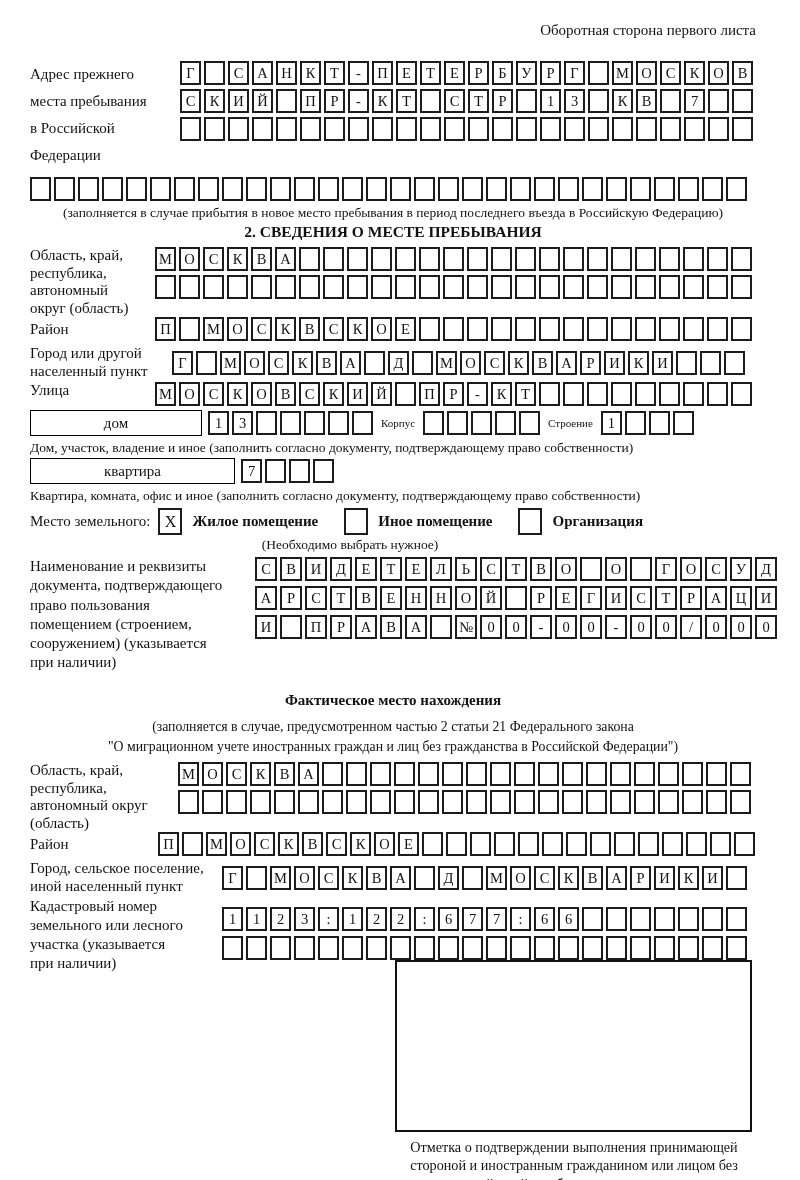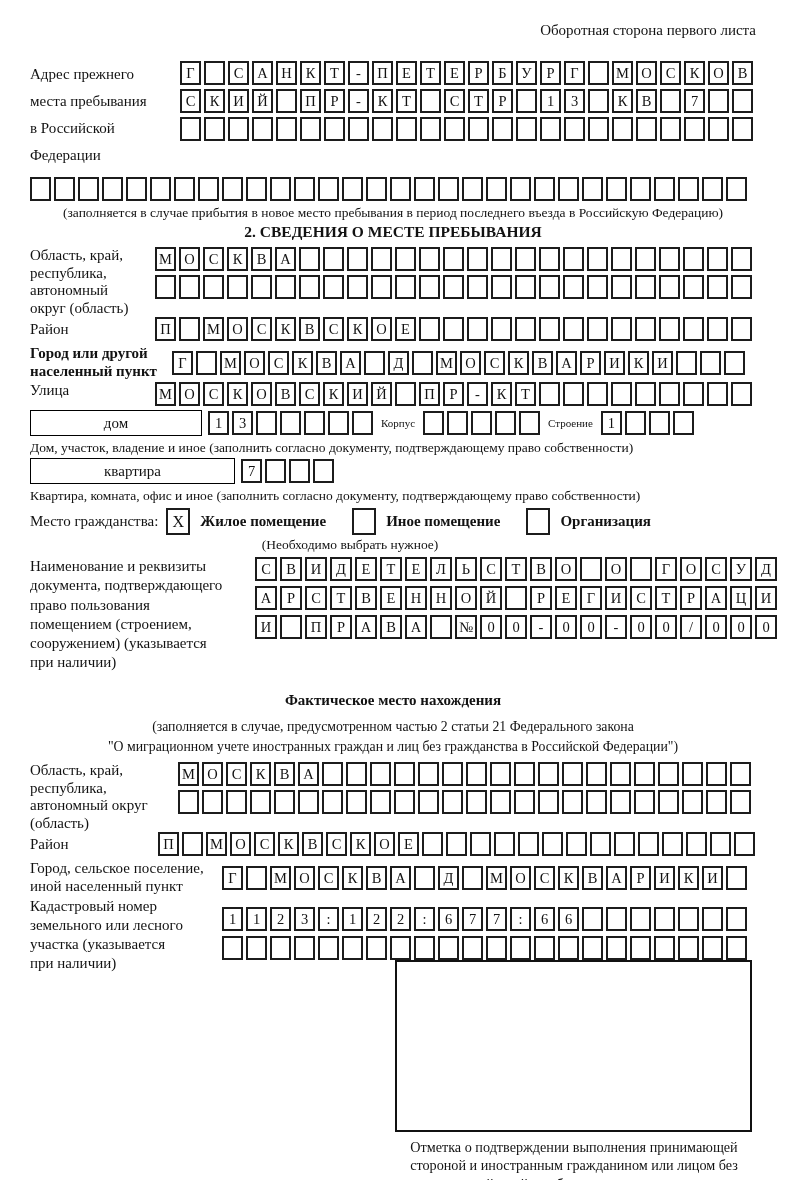--- a/index.html
+++ b/index.html
@@ -38,7 +38,7 @@
   .raion-field { margin-bottom: 4px; align-items: center; }
   .raion-label { width: 125px; }
   .gorod-field { margin-bottom: 2px; }
-  .gorod-label { width: 142px; line-height: 1.17; font-weight: bold; }
+  .gorod-label { width: 142px; line-height: 1.17; }
   .gorod-cells { padding-top: 6px; }
   .ulitsa-field { margin: 2px 0 4px 0; }
   .ulitsa-label { width: 125px; }

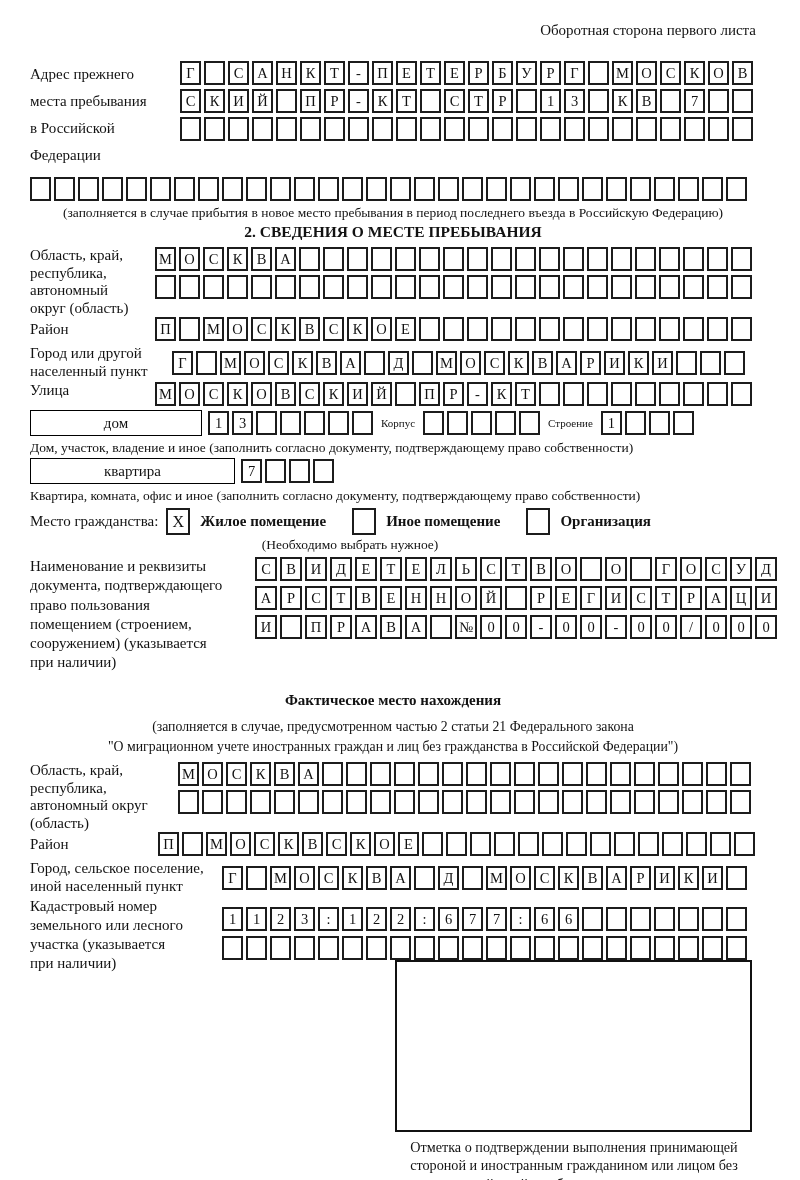--- a/index.html
+++ b/index.html
@@ -412,7 +412,7 @@
   <div class="caption">Квартира, комната, офис и иное (заполнить согласно документу, подтверждающему право собственности)</div>
 
   <div class="mesto-row">
-    <span class="mesto-label">Место гражданства:</span>
+    <span class="mesto-label">Место земельного:</span>
     <span class="chk">X</span>
     <span class="opt-label">Жилое помещение</span>
     <span class="chk"></span>

